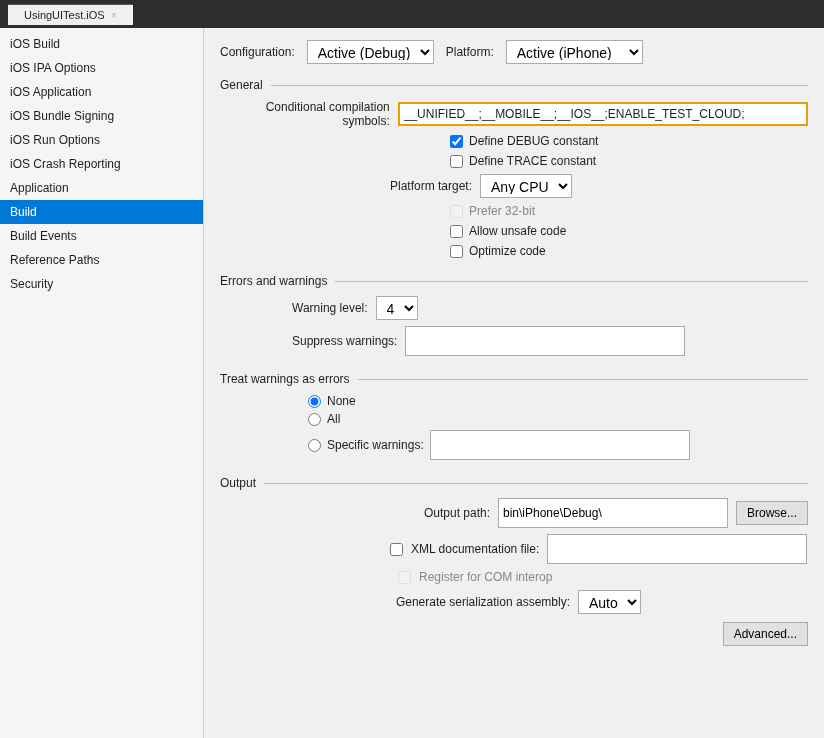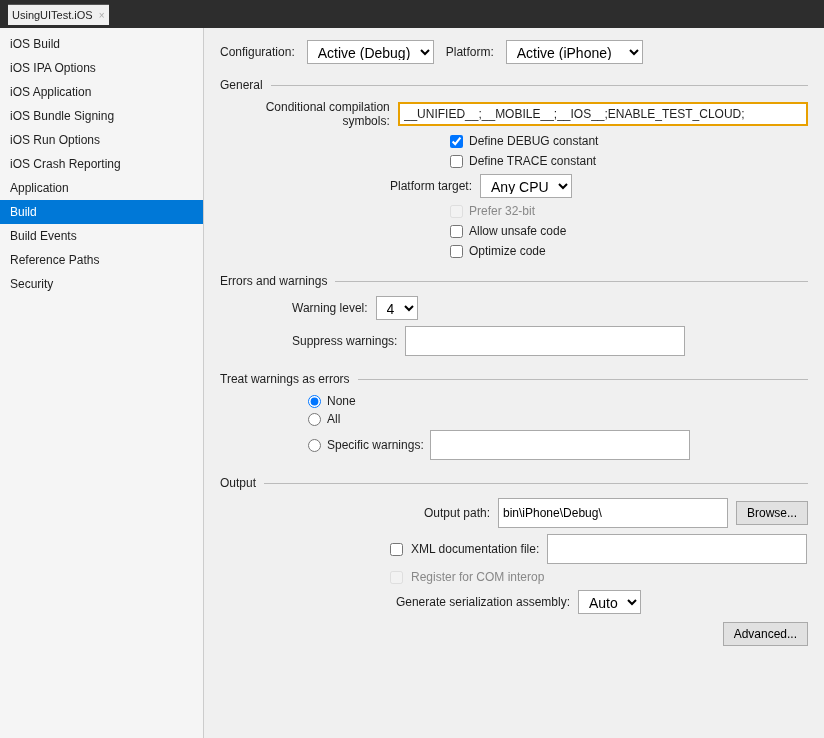--- a/index.html
+++ b/index.html
@@ -21,7 +21,7 @@
     .title-bar-tab {
       background: #3c3c3c;
       color: #ccc;
-      padding: 4px 4px;
+      padding: 4px 16px;
       font-size: 11px;
       display: flex;
       align-items: flex-end;

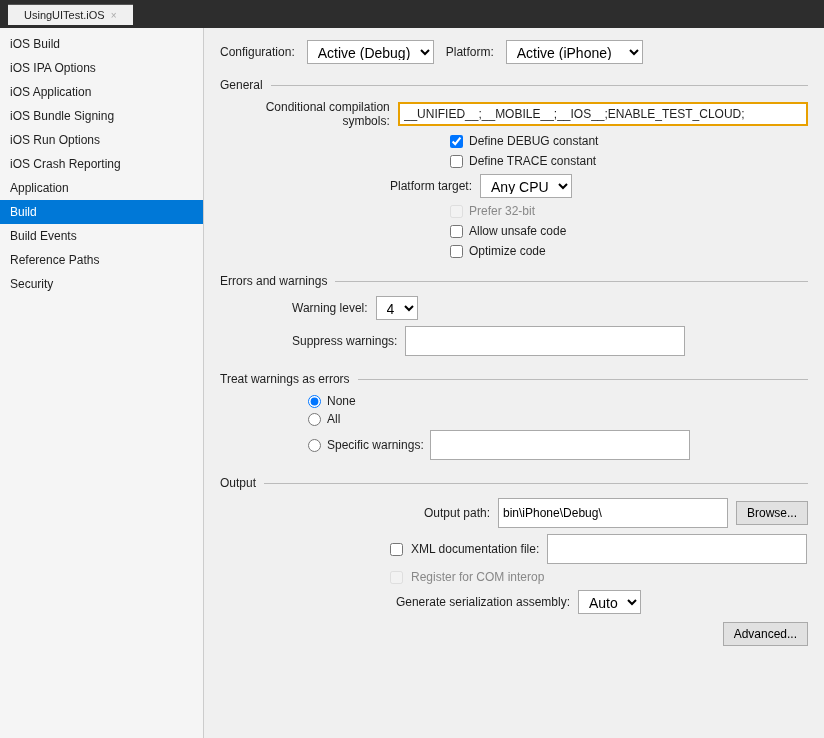--- a/index.html
+++ b/index.html
@@ -373,7 +373,7 @@
           <input class="text-input xml-doc-input" type="text" style="">
         </div>
 
-        <div class="output-row prefer-row" style="margin-left:0;">
+        <div class="output-row prefer-row" style="margin-left:8px;">
           <input type="checkbox" disabled="" class="checkbox-disabled" style="">
           <label class="disabled-text">Register for COM interop</label>
         </div>

